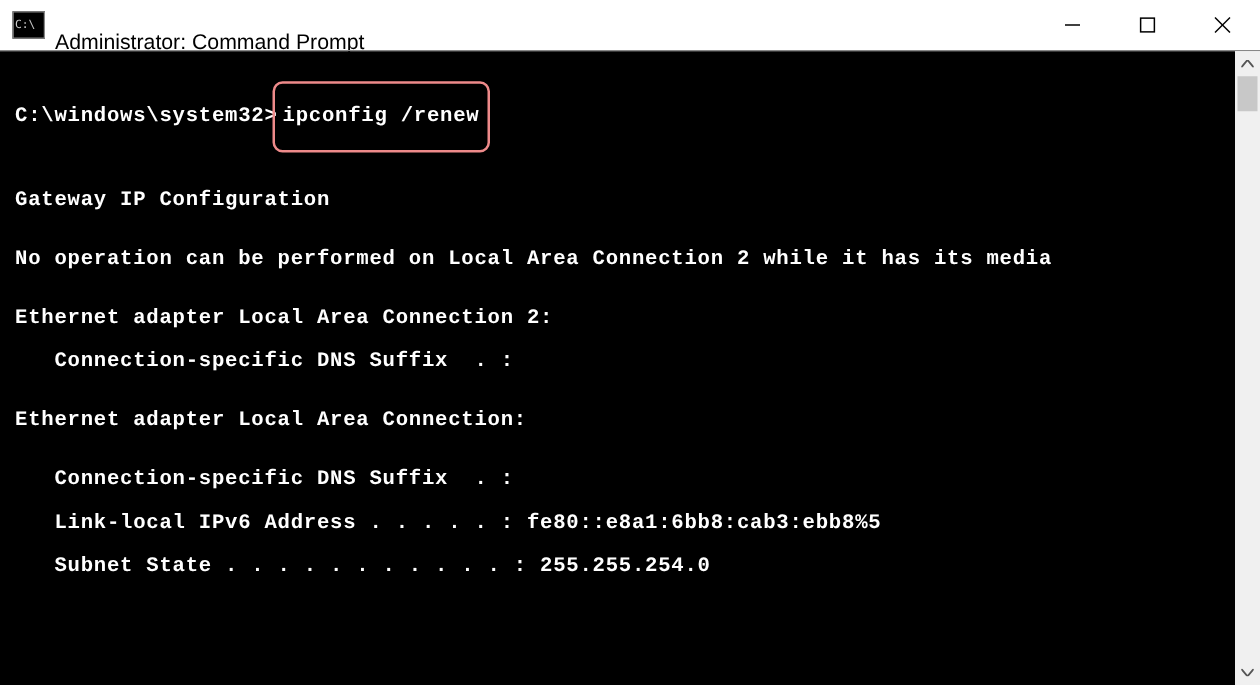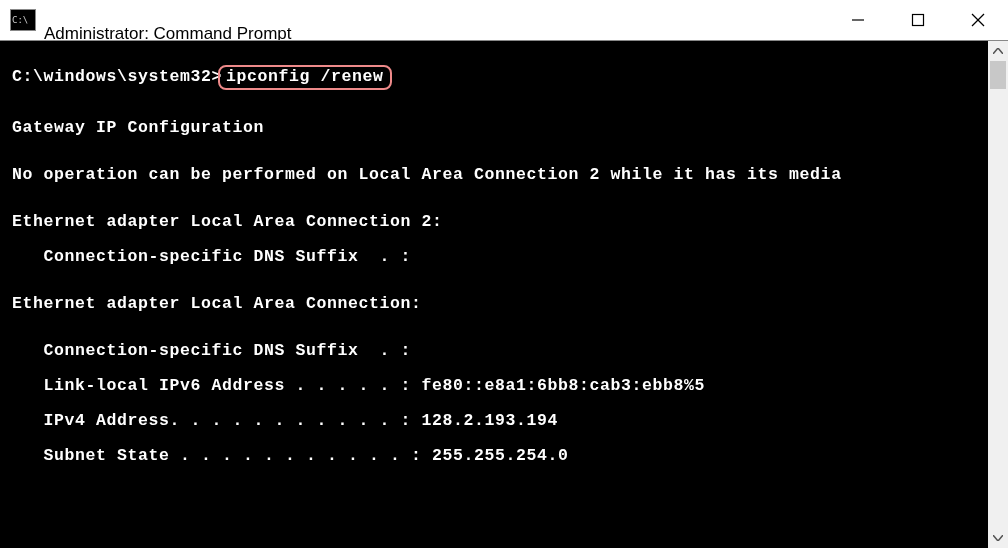--- a/index.html
+++ b/index.html
@@ -80,7 +80,7 @@
   .highlight-box {
     border: 2px solid #ee8a8a;
     border-radius: 8px;
-    padding: 2px 6px;
+    padding: 18px 6px;
     display: inline-block;
     margin-left: -4px;
   }

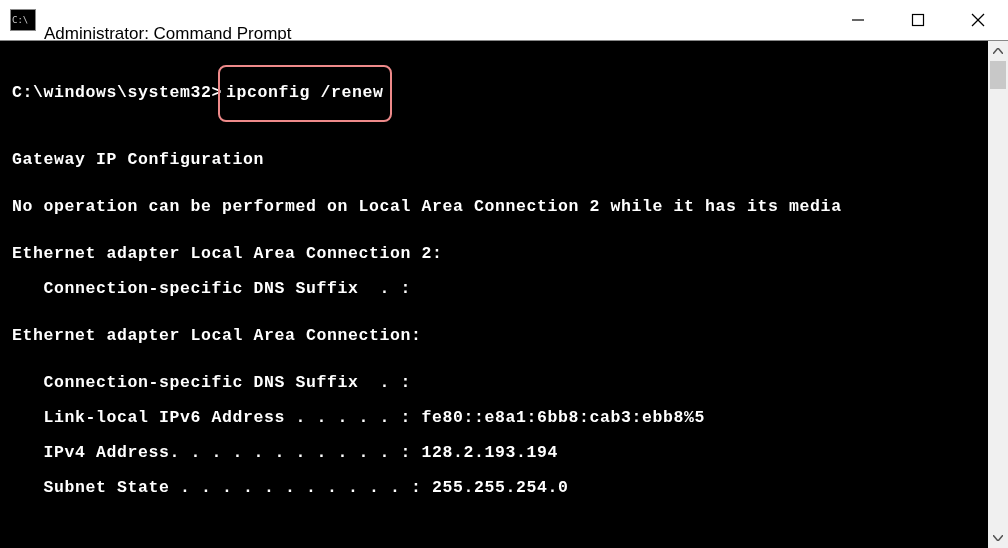--- a/index.html
+++ b/index.html
@@ -147,7 +147,6 @@
 <div class="block">Ethernet adapter Local Area Connection:</div>
 <div class="block">   Connection-specific DNS Suffix  . :</div>
 <div class="tight">   Link-local IPv6 Address . . . . . : fe80::e8a1:6bb8:cab3:ebb8%5</div>
-<div class="tight">   IPv4 Address. . . . . . . . . . . : 128.2.193.194</div>
 <div class="tight">   Subnet State . . . . . . . . . . . : 255.255.254.0</div>
 
 </div>

